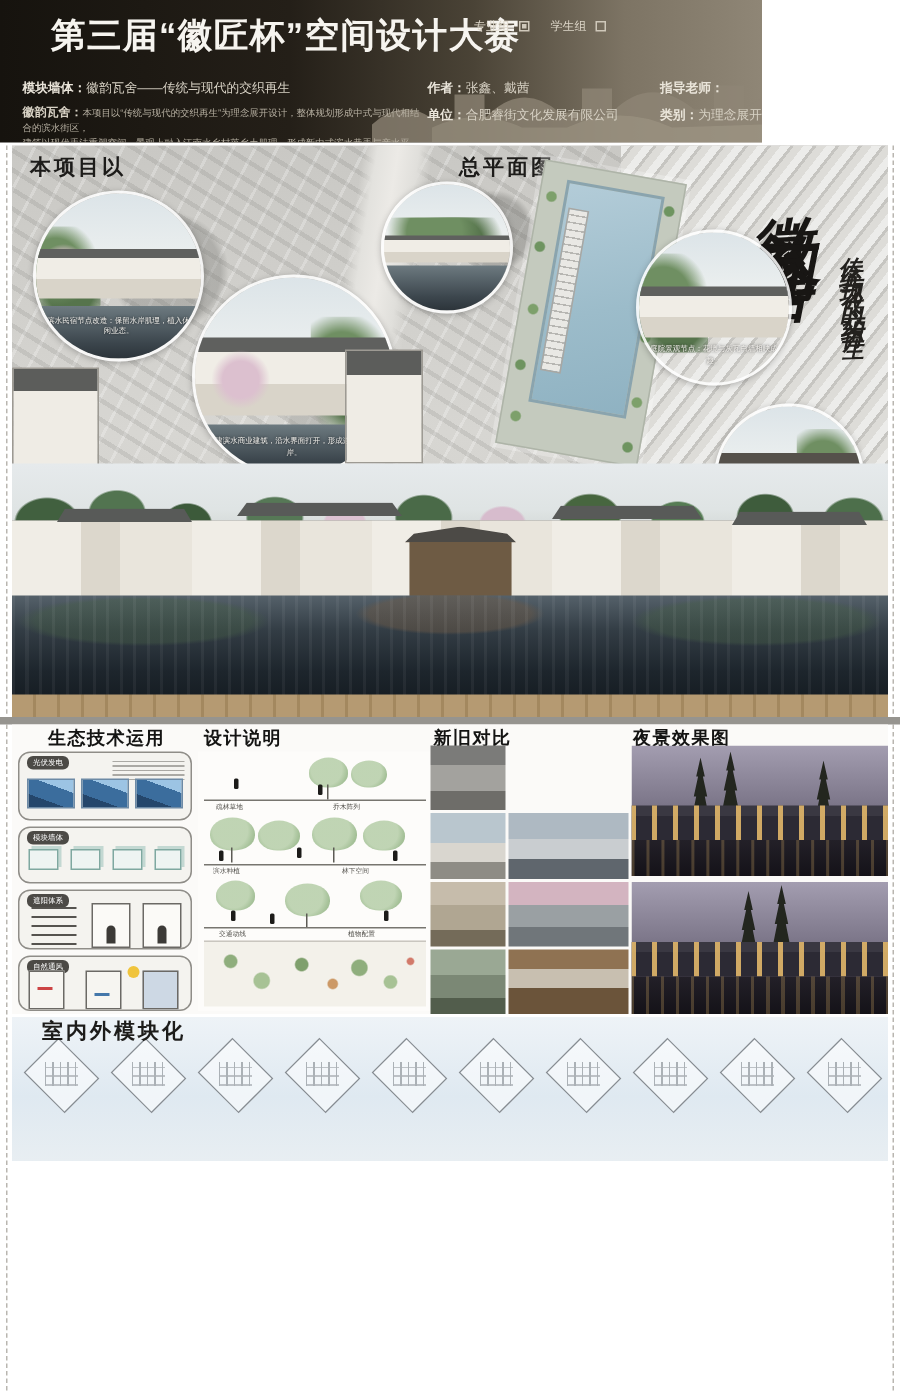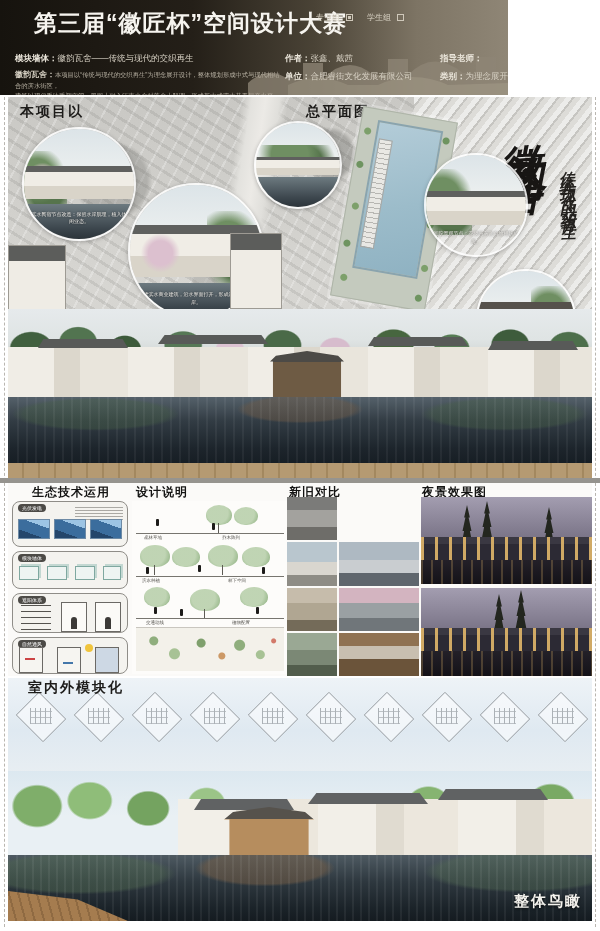--- a/index.html
+++ b/index.html
@@ -498,17 +498,6 @@
         </div>
     </div>
 
-    <div class="bottom-render">
-      <div class="br-trees"></div>
-      <div class="br-buildings"></div>
-      <div class="br-roof" style="left:300px; top:22px; width:120px;"></div>
-      <div class="br-roof" style="left:430px; top:18px; width:110px;"></div>
-      <div class="br-roof" style="left:186px; top:28px; width:100px;"></div>
-      <div class="br-pavilion"></div>
-      <div class="br-water"></div>
-      <div class="br-deck"></div>
-      <div class="aerial-label">整体鸟瞰</div>
-    </div>
   </div>
 
 </div>

